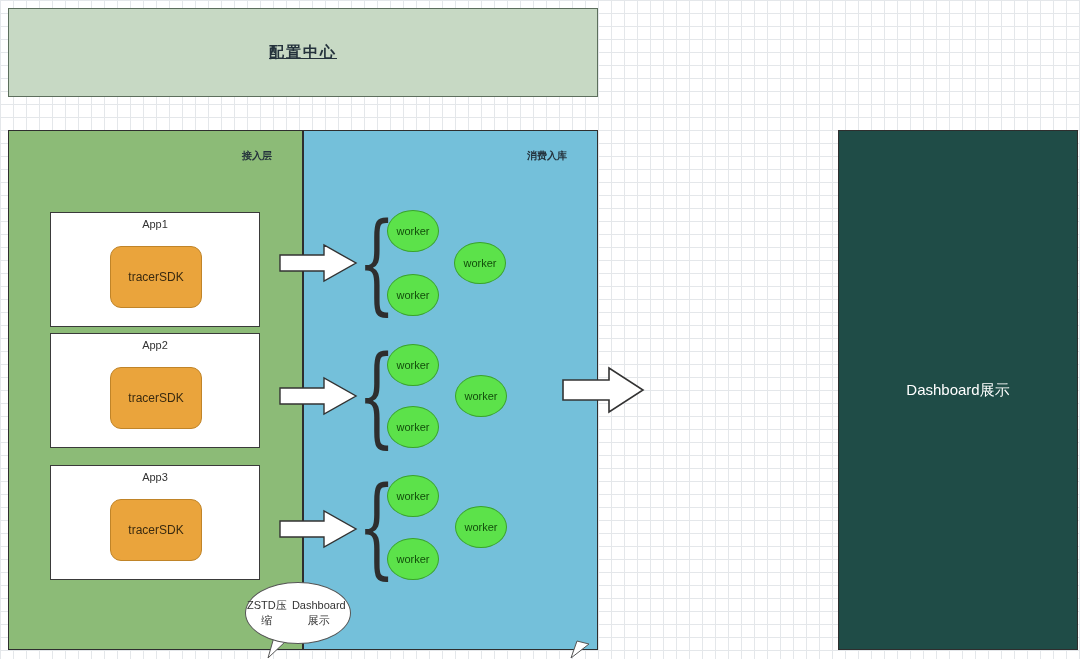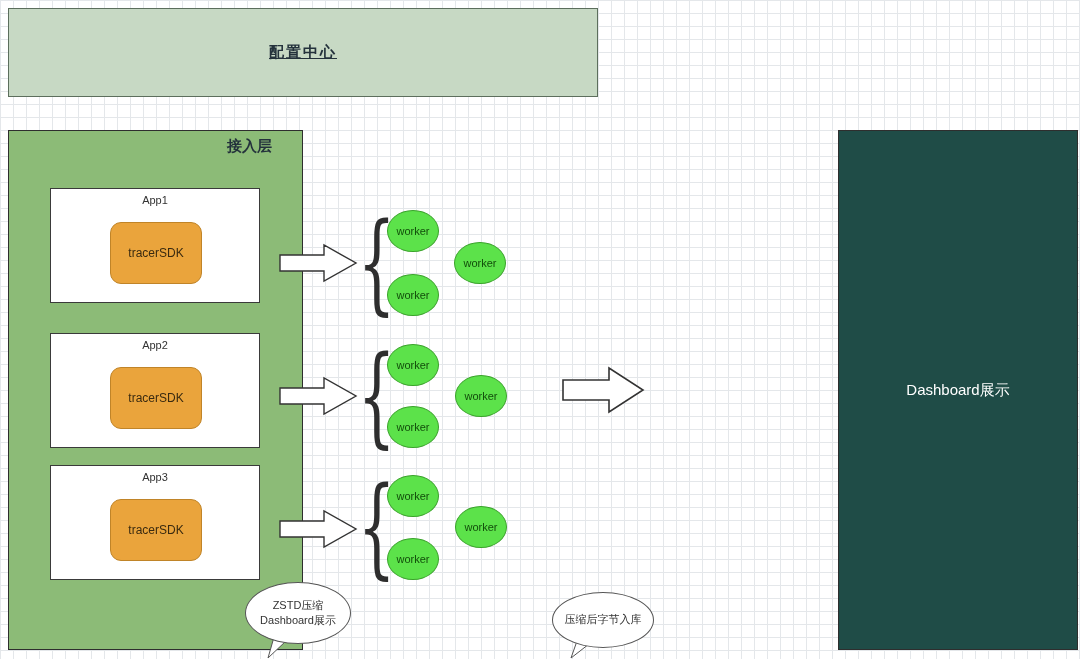--- a/index.html
+++ b/index.html
@@ -44,8 +44,8 @@
   .col-click{left:598px;width:240px;background:var(--clickhouse-blue,#253a87);}
   .col-dash{left:838px;width:240px;background:var(--dashboard-teal,#1f4c47);}
   .col-label{
-    position:absolute;top:6px;right:30px;
-    font-size:15px;font-weight:bold;color:var(--label-dark,#24323c);
+    position:absolute;top:18px;right:30px;
+    font-size:10px;font-weight:bold;color:var(--label-dark,#24323c);
   }
   .col-center-label{
     position:absolute;top:50%;left:50%;transform:translate(-50%,-50%);

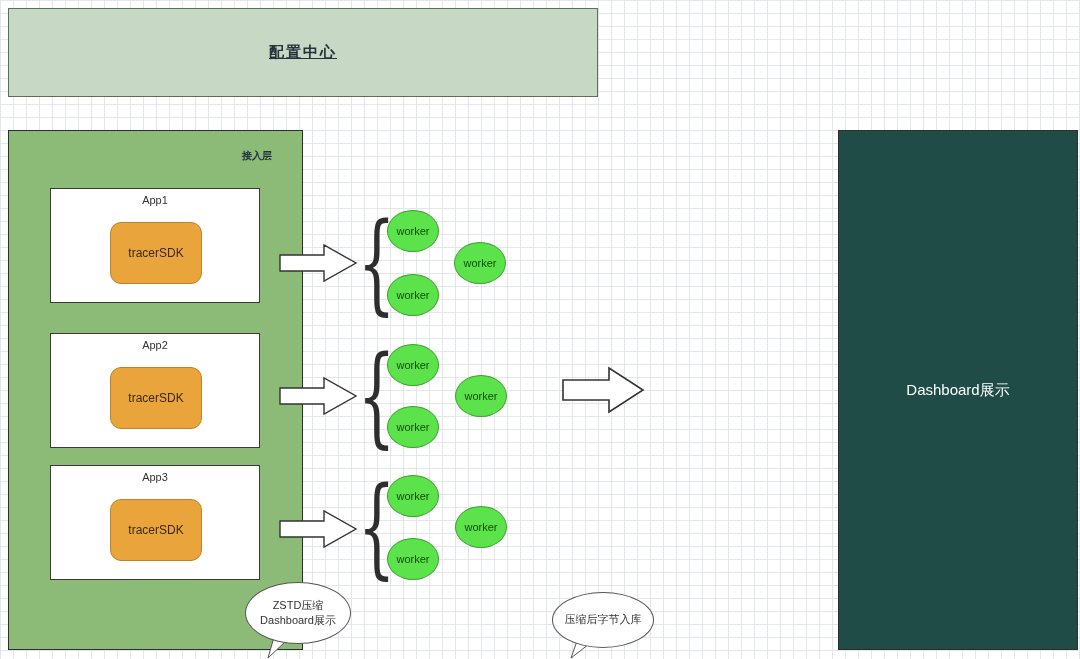--- a/index.html
+++ b/index.html
@@ -119,6 +119,9 @@
   <div class="abs col col-access">
     <span class="col-label">接入层</span>
   </div>
+  <div class="abs col col-consume">
+    <span class="col-label">消费入库</span>
+  </div>
   <div class="abs col col-dash">
     <span class="col-center-label">Dashboard展示</span>
   </div>

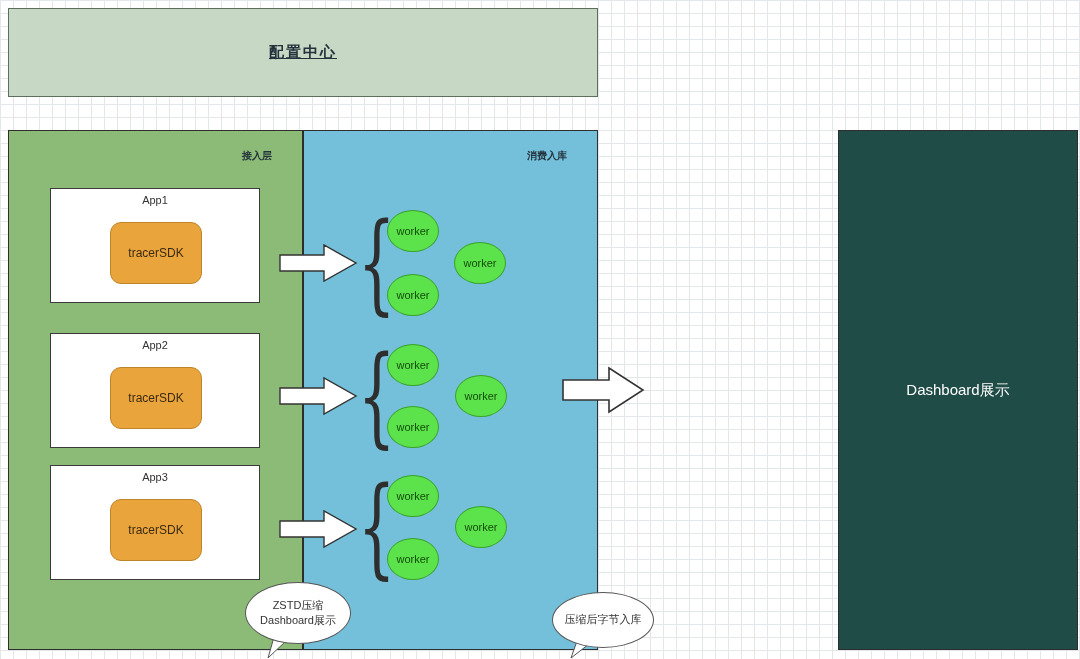--- a/index.html
+++ b/index.html
@@ -56,7 +56,7 @@
   .app{
     left:50px;width:210px;height:115px;background:#fff;border:1px solid #3a3a3a;
   }
-  .app-1{top:188px;} .app-2{top:333px;} .app-3{top:465px;padding-left:31px;}
+  .app-1{top:212px;} .app-2{top:333px;} .app-3{top:465px;padding-left:31px;}
   .app-title{
     position:absolute;top:5px;left:0;width:100%;text-align:center;
     font-size:11px;color:#333;

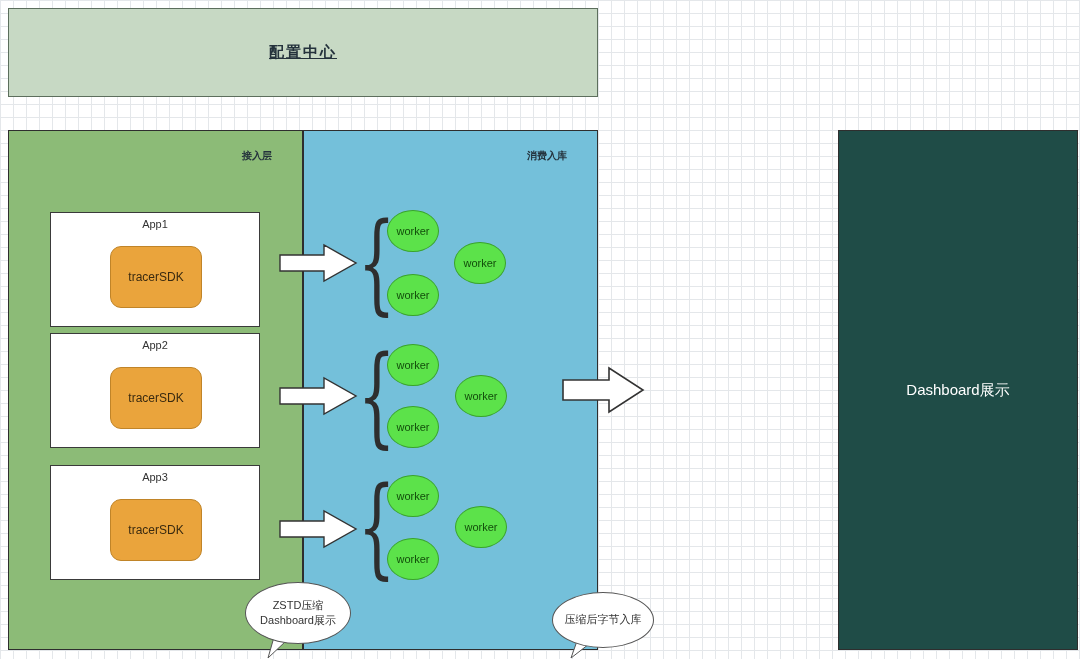--- a/index.html
+++ b/index.html
@@ -100,7 +100,7 @@
   
   .bubble{
     background:#fff;border:1px solid #555;border-radius:50%;
-    display:flex;flex-direction:column;align-items:center;justify-content:center;
+    display:flex;flex-direction:row;align-items:center;justify-content:center;
     font-size:11px;color:#333;text-align:center;line-height:1.4;z-index:5;
   }
   .bubble-1{left:245px;top:582px;width:106px;height:62px;}

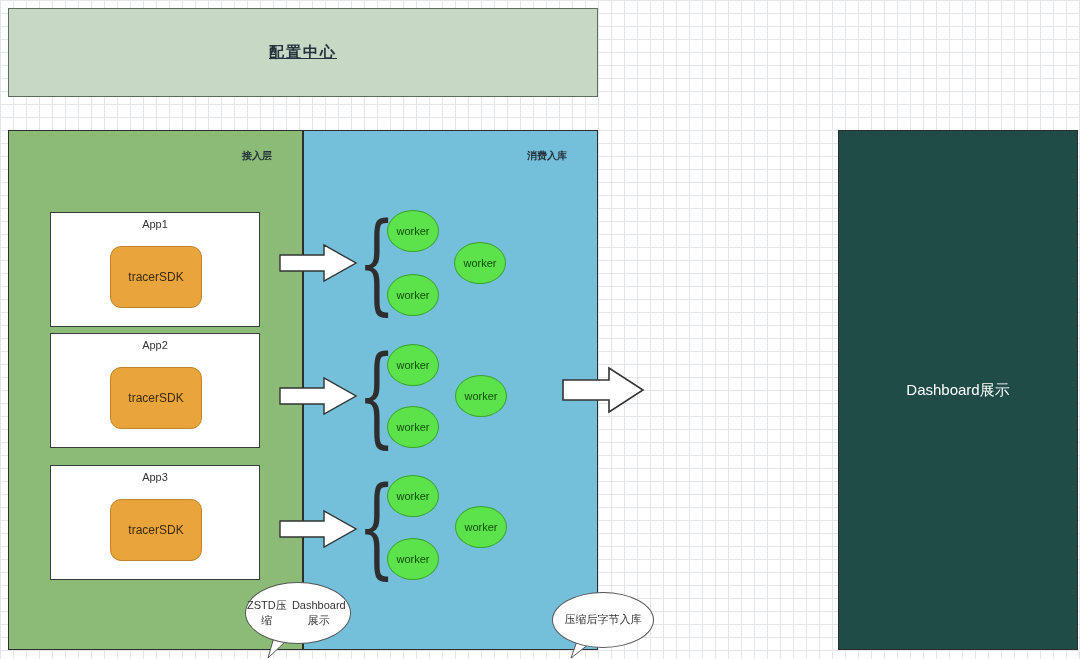--- a/index.html
+++ b/index.html
@@ -207,9 +207,6 @@
     <span>ZSTD压缩</span>
     <span>Dashboard展示</span>
   </div>
-  <div class="abs bubble bubble-2">
-    <span>压缩后字节入库</span>
-  </div>
 
 </div>
 

